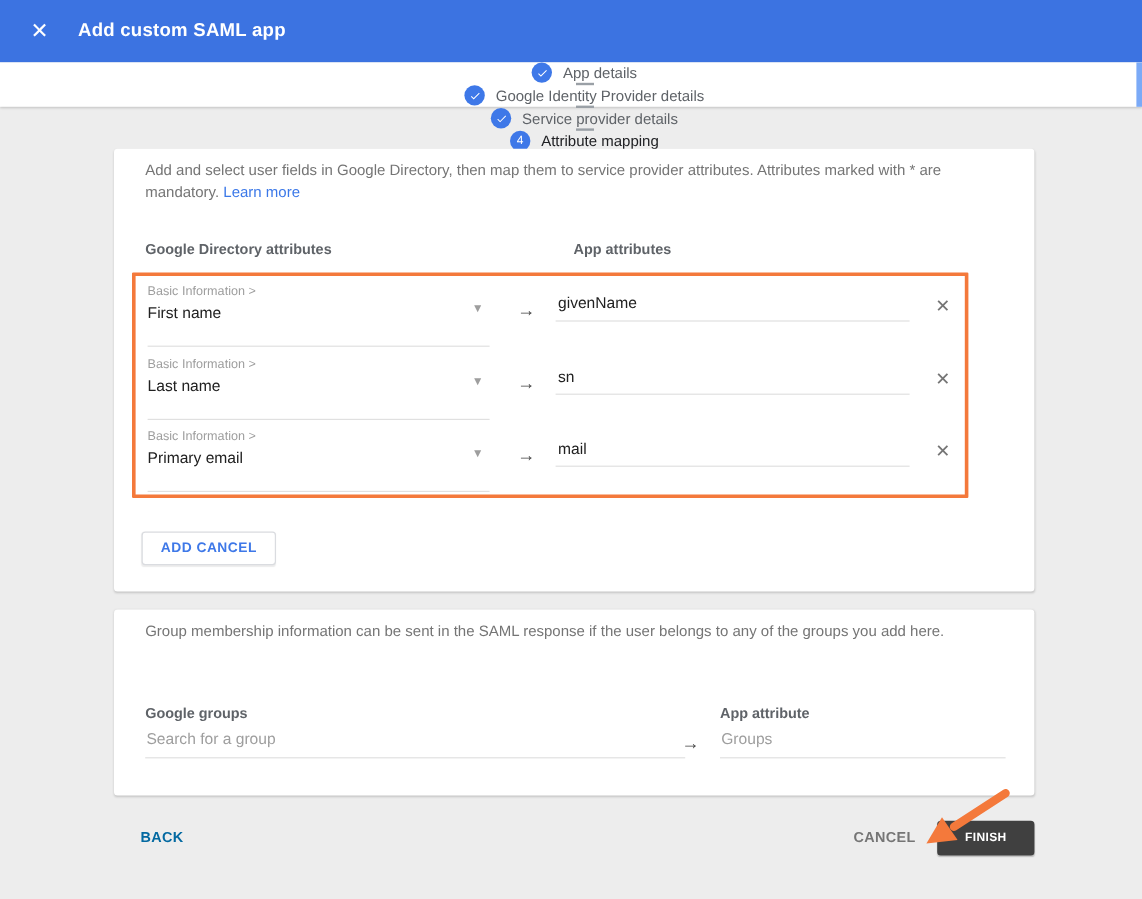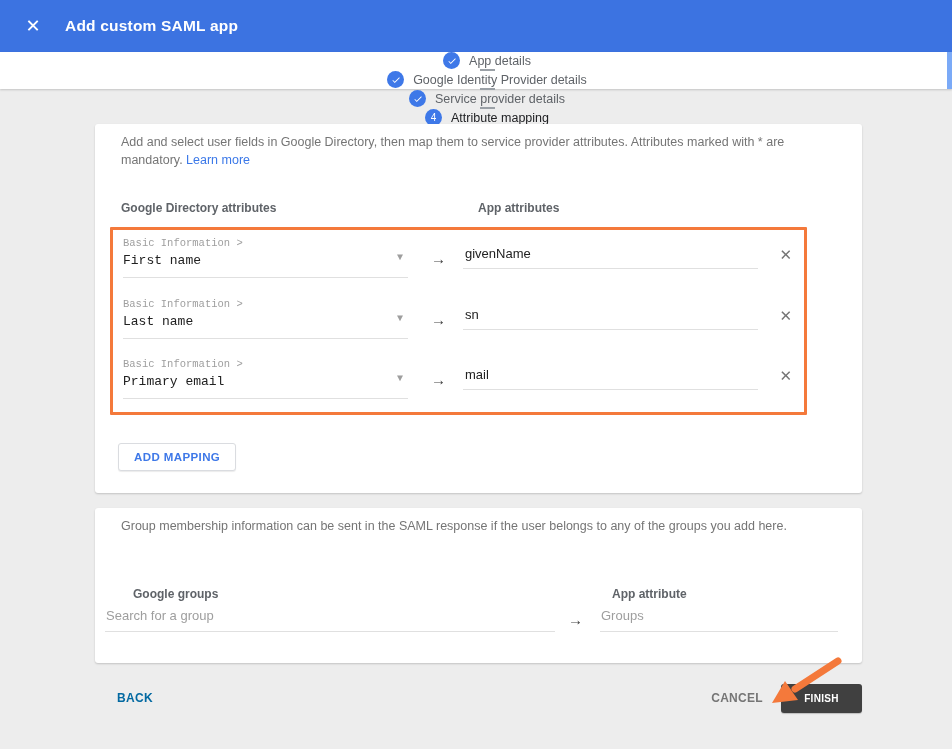--- a/index.html
+++ b/index.html
@@ -73,7 +73,7 @@
     border: 3px solid #f4793b; border-radius: 1px;
   }
   .map-row { height: 60.6px; display: flex; align-items: flex-start; padding: 0 12px 0 10px; }
-  .dd-field { width: 285px; position: relative; padding-top: 7px; border-bottom: 1px solid #e0e0e0; padding-bottom: 9px; cursor: pointer; font-family: Liberation Mono, monospace; }
+  .dd-field { width: 285px; position: relative; padding-top: 7px; border-bottom: 1px solid #e0e0e0; padding-bottom: 20px; cursor: pointer; }
   .dd-cat { font-size: 10.5px; color: #9e9e9e; }
   .dd-val { font-size: 13px; color: #212121; margin-top: 4px; }
   .dd-caret { position: absolute; right: 5px; top: 22px; color: #9e9e9e; font-size: 10px; }

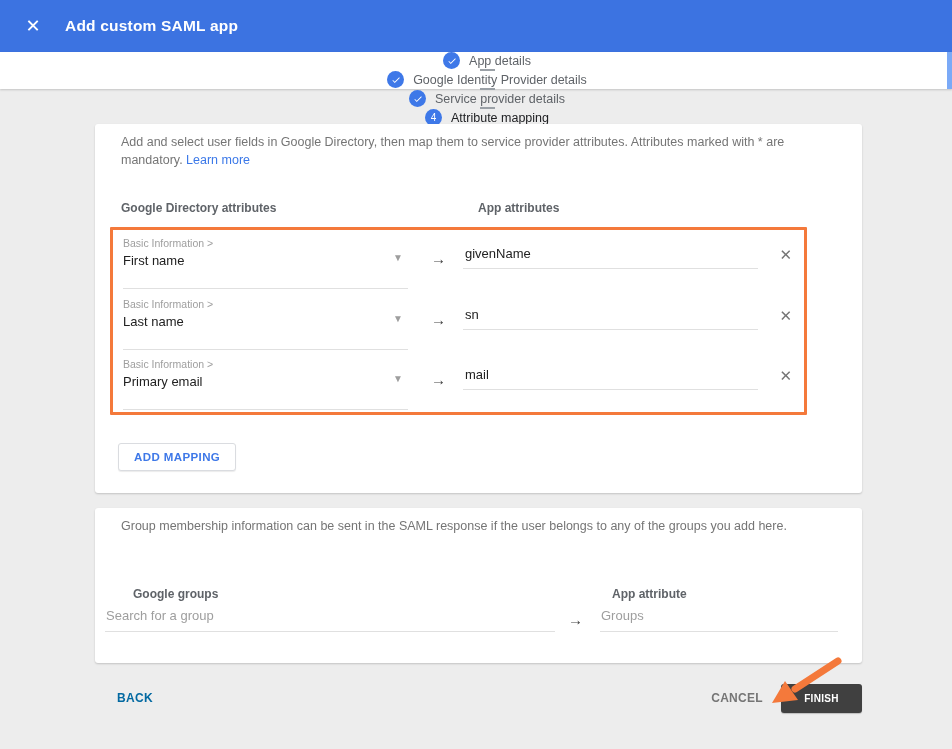--- a/index.html
+++ b/index.html
@@ -228,7 +228,7 @@
 
     </div>
 
-    <button class="add-mapping-btn">ADD MAPPING</button>
+    <button class="add-mapping-btn">ADD CANCEL</button>
   </div>
 
   <div class="card card-groups">

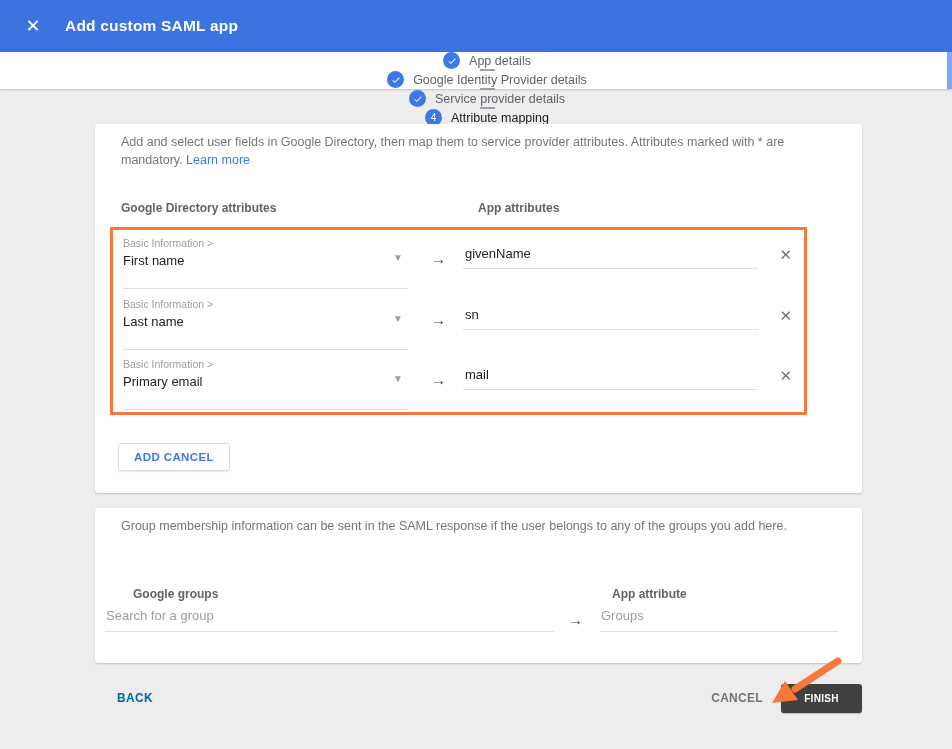--- a/index.html
+++ b/index.html
@@ -95,7 +95,7 @@
 
   
   .group-labels { position: absolute; top: 79px; width: 100%; }
-  .group-label { position: absolute; font-size: 12px; color: #5f6368; font-weight: bold; white-space: nowrap; margin-left: 12px; }
+  .group-label { position: absolute; font-size: 12px; color: #5f6368; font-weight: bold; white-space: nowrap; }
   .group-label.left { left: 26px; }
   .group-label.right { left: 505px; }
   .group-fields { position: absolute; top: 100px; width: 100%; }

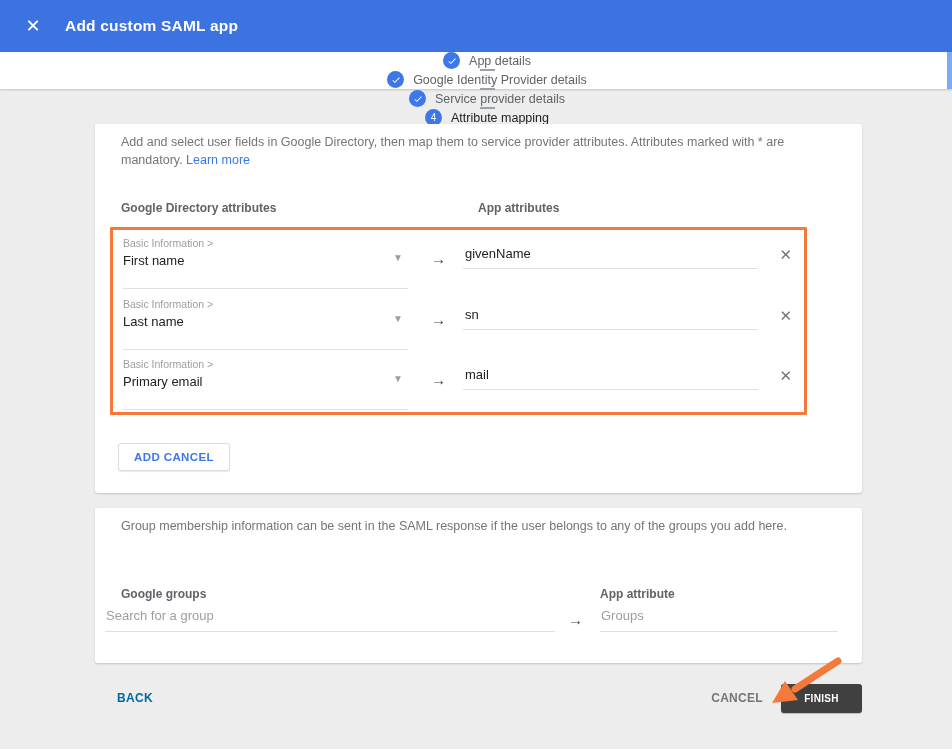--- a/index.html
+++ b/index.html
@@ -104,7 +104,7 @@
     font-family: inherit; font-size: 13px; color: #212121; padding: 0 0 8px 1px;
   }
   .group-fields input::placeholder { color: #9e9e9e; opacity: 1; }
-  .search-group { position: absolute; left: 10px; width: 450px; }
+  .search-group { position: absolute; left: 26px; width: 450px; }
   .group-arrow { position: absolute; left: 473px; top: 3px; color: #424242; font-size: 15px; }
   .app-attr-group { position: absolute; left: 505px; width: 238px; }
   .app-attr-group::placeholder { color: #b5b5b5; }

